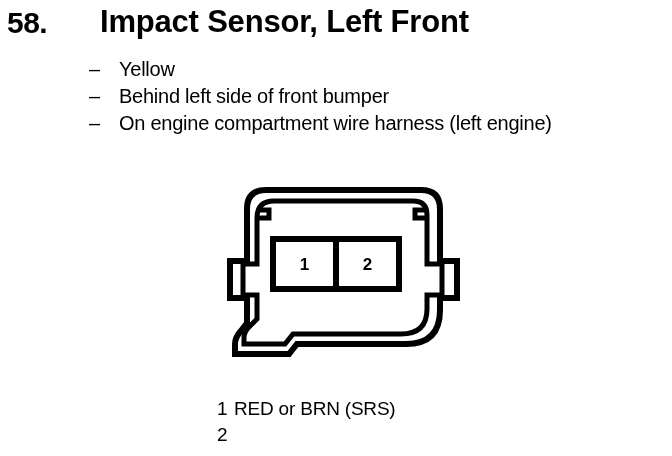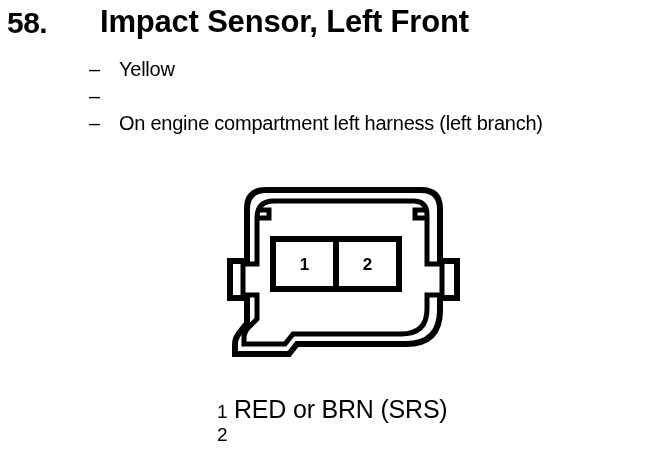--- a/index.html
+++ b/index.html
@@ -135,6 +135,7 @@
 
   <div class="desc-row">
     <span class="desc-dash">–</span>
+    <span class="desc-text">Behind left side of front bumper</span>
   </div>
 
   <div class="desc-row">

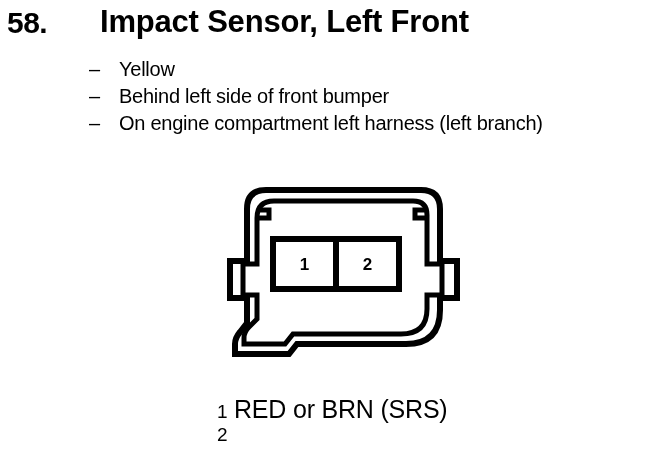--- a/index.html
+++ b/index.html
@@ -140,7 +140,7 @@
 
   <div class="desc-row">
     <span class="desc-dash">–</span>
-    <span class="desc-text">On engine compartment left harness (left branch)</span>
+    <span class="desc-text">On engine compartment wire harness (left engine)</span>
   </div>
 
 </div>

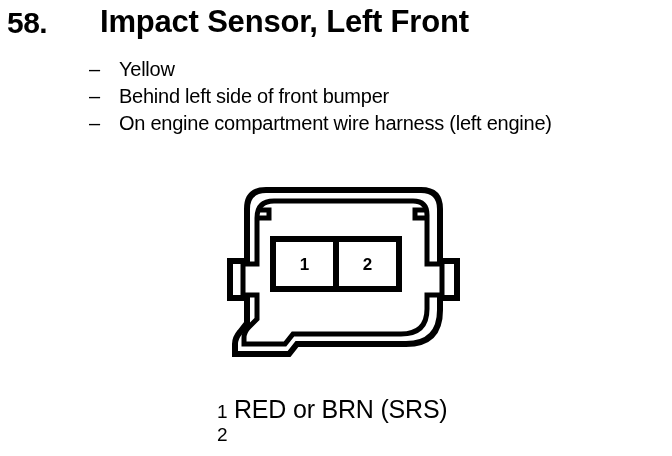--- a/index.html
+++ b/index.html
@@ -113,7 +113,7 @@
     line-height: 26px;
   }
   .legend-desc {
-    font-size: 25px;
+    font-size: 19px;
     line-height: 26px;
     letter-spacing: -0.2px;
   }

